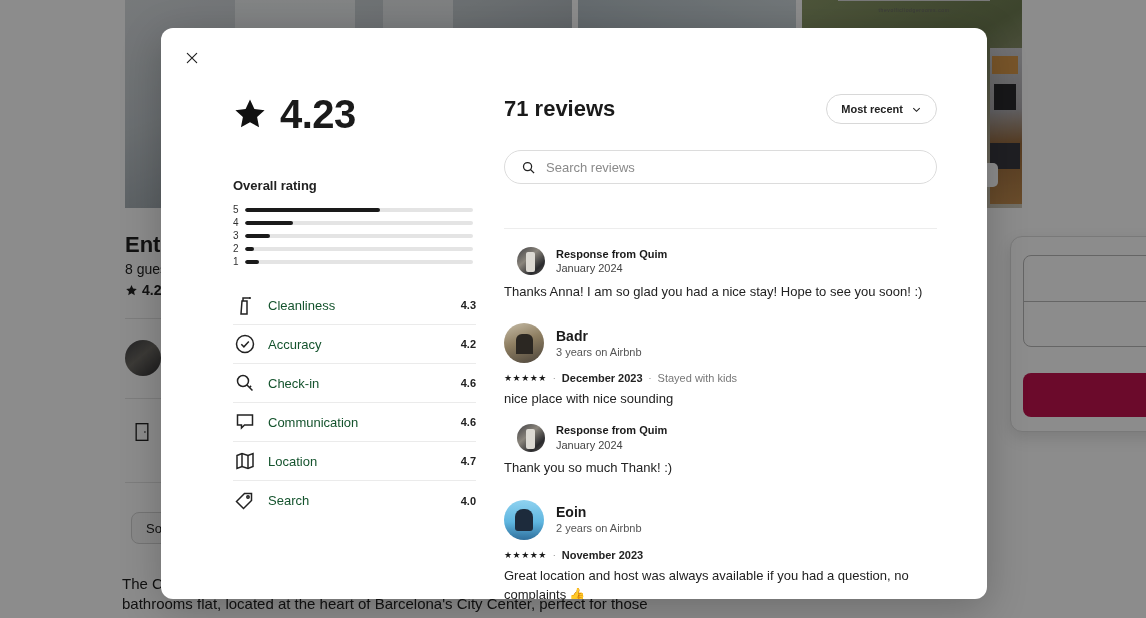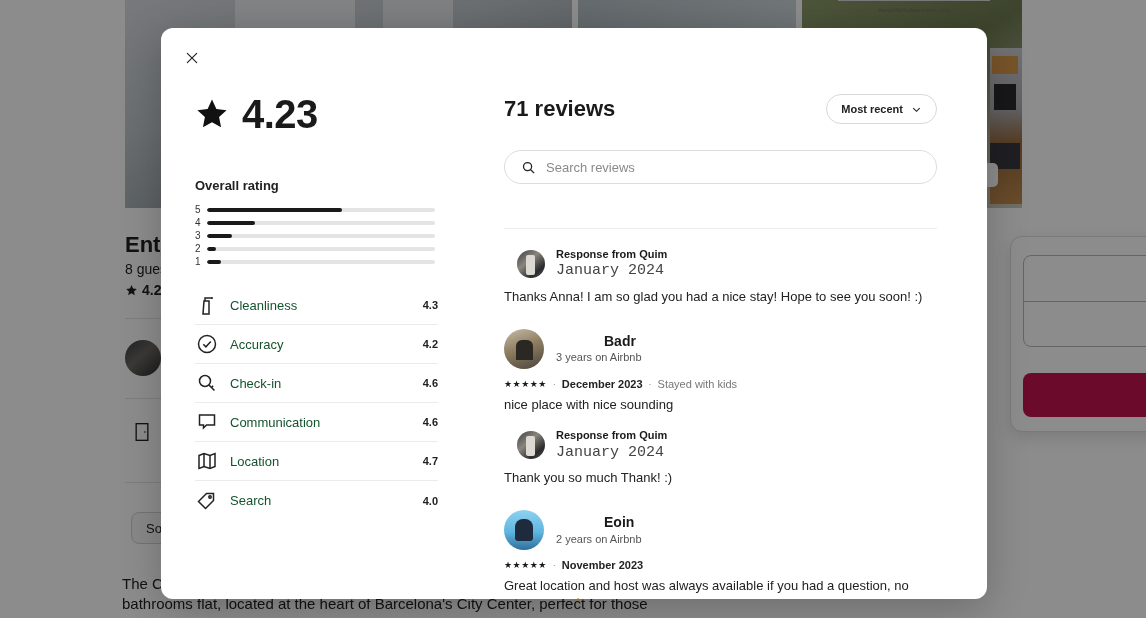--- a/index.html
+++ b/index.html
@@ -109,7 +109,7 @@
   .modal-body { position: absolute; left: 0; top: 44px; right: 0; bottom: 0; display: flex; }
 
   
-  .left-col { width: 330px; padding: 22px 0 0 34px; flex: none; }
+  .left-col { width: 330px; padding: 22px 0 0 72px; flex: none; }
 
   .score-row { display: flex; align-items: center; gap: 13px; margin-bottom: 44px; }
   .score-star { width: 34px; height: 34px; flex: none; }

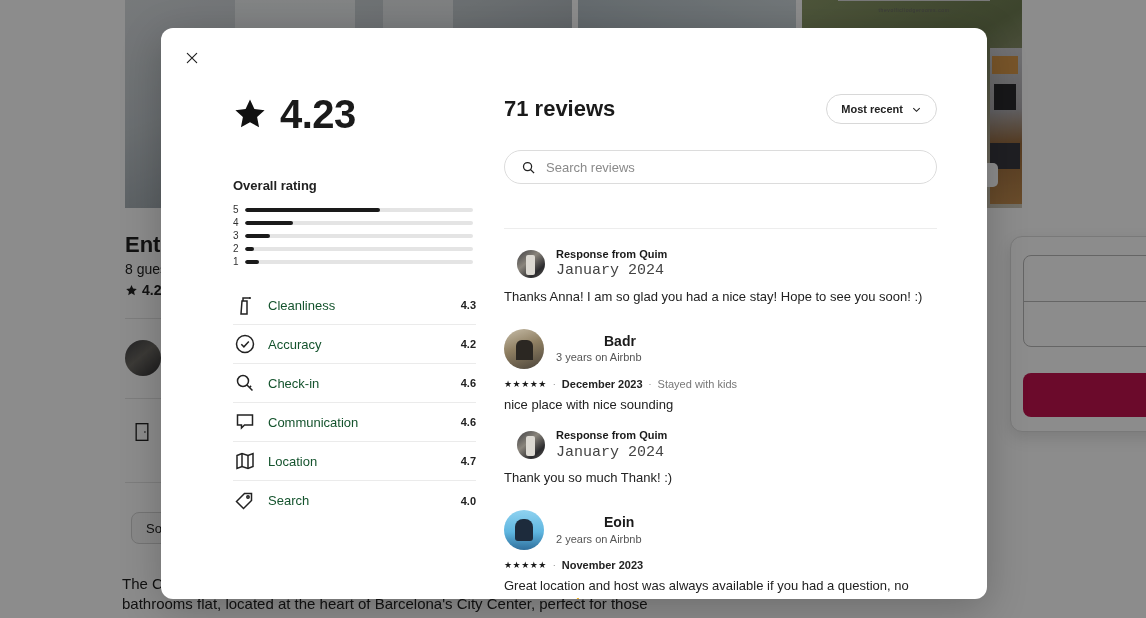--- a/index.html
+++ b/index.html
@@ -188,7 +188,7 @@
   .host-reply { margin-top: 14px; margin-left: 0; }
   .reply-head { display: flex; align-items: center; gap: 11px; margin-bottom: 7px; margin-left: 13px; }
   .reply-name { font-size: 11px; font-weight: 600; color: #1a1a1a; line-height: 1.3; }
-  .reply-date { font-size: 15px; color: #444; line-height: 1.3; font-family: Liberation Mono, monospace; }
+  .reply-date { font-size: 11px; color: #444; line-height: 1.3; }
   .reply-text { font-size: 13px; color: #222; line-height: 1.45; }
 </style>
 </head>

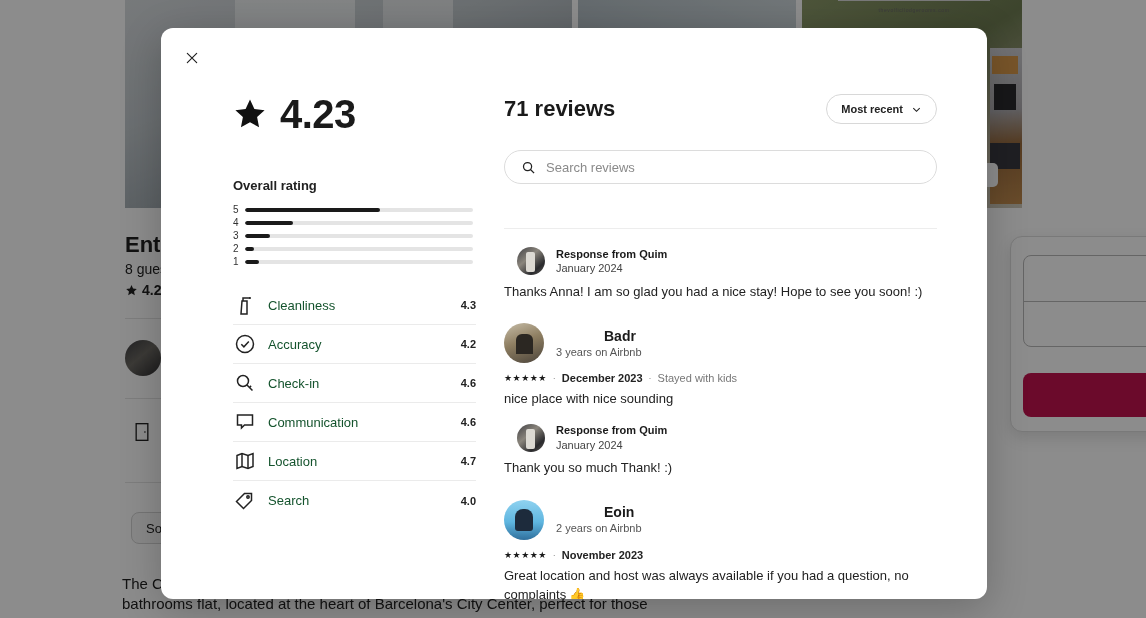--- a/index.html
+++ b/index.html
@@ -174,7 +174,7 @@
   .av-eoin { background: linear-gradient(180deg,#8fd2f0 0%,#5fb6e0 55%,#2f6f9c 100%); }
   .av-eoin::after { content:""; position:absolute; left:11px; top:9px; width:18px; height:22px; background:#1d2b3c; border-radius:8px 8px 3px 3px; }
 
-  .rv-name { font-size: 14px; font-weight: 600; color: #1a1a1a; line-height: 1.25; margin-left: 48px; }
+  .rv-name { font-size: 14px; font-weight: 600; color: #1a1a1a; line-height: 1.25; }
   .rv-tenure { font-size: 11px; color: #555; line-height: 1.3; }
 
   .rv-meta { display: flex; align-items: center; gap: 6px; margin-bottom: 6px; }

